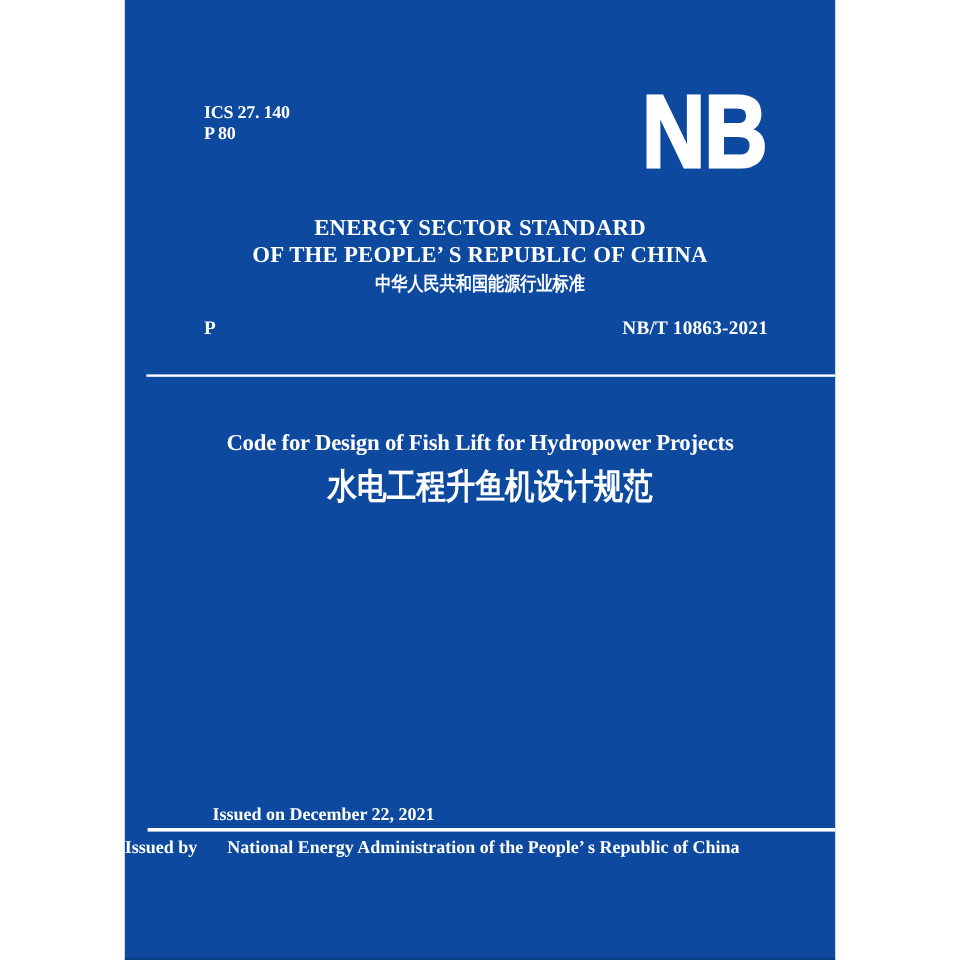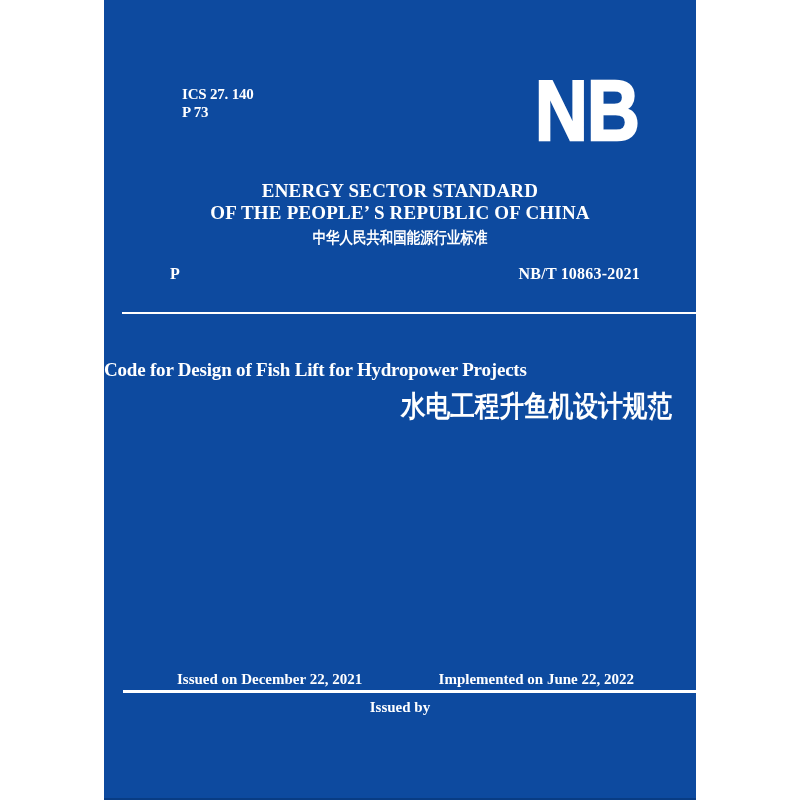--- a/index.html
+++ b/index.html
@@ -25,7 +25,7 @@
 
   .ics-block{
     position:absolute;left:66px;top:85px;
-    font-size:15px;line-height:18px;letter-spacing:-0.2px;margin-left:12px;
+    font-size:15px;line-height:18px;letter-spacing:-0.2px;
   }
 
   .nb-logo{

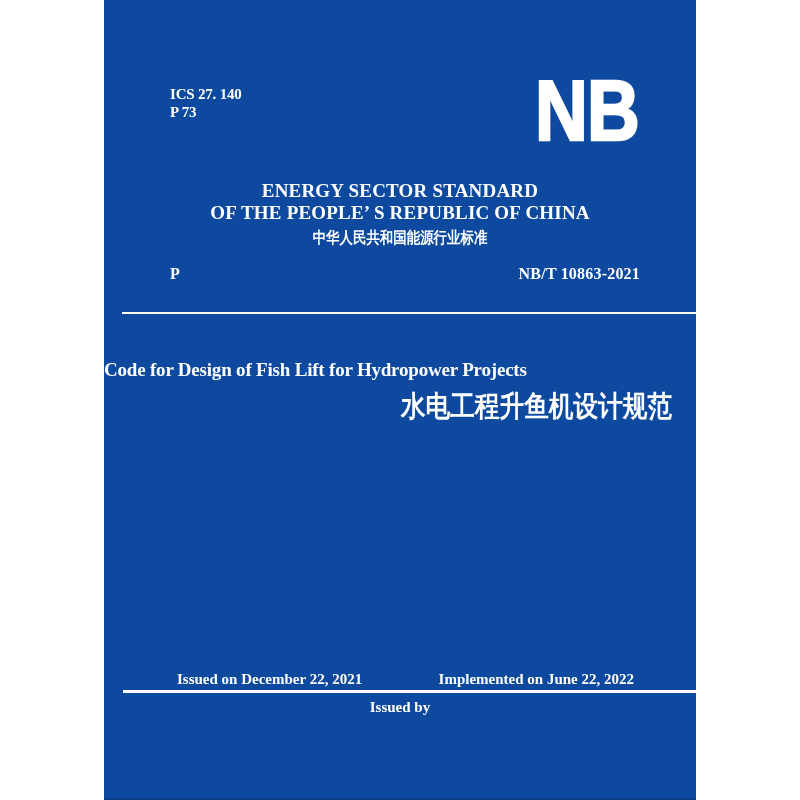--- a/index.html
+++ b/index.html
@@ -75,7 +75,7 @@
 
   <div class="ics-block serif">
     <div>ICS 27. 140</div>
-    <div>P 73</div>
+    <div>P 80</div>
   </div>
 
   <div class="nb-logo">NB</div>

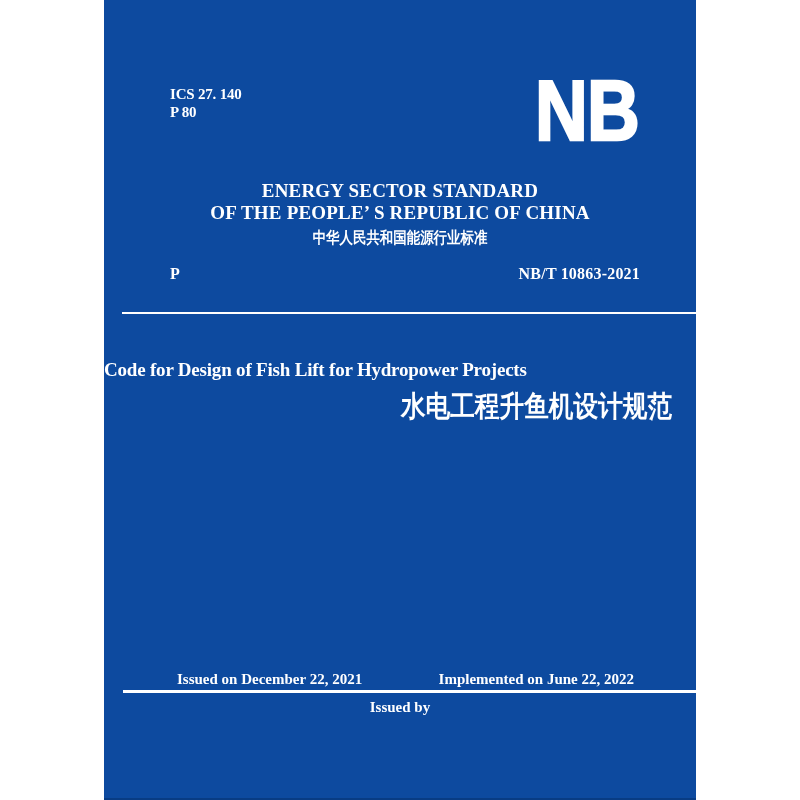--- a/index.html
+++ b/index.html
@@ -54,7 +54,7 @@
   .rule-top{left:18px;right:0;top:312px;height:2px;}
   .rule-bottom{left:19px;right:0;top:690px;height:3px;}
 
-  .title-en{position:absolute;left:0;width:100%;top:358px;
+  .title-en{position:absolute;left:0;width:100%;top:358px;text-align:center;
     font-size:19px;line-height:24px;letter-spacing:-0.2px;}
   .title-zh{position:absolute;left:0;width:100%;top:390px;text-align:right;
     font-size:29px;line-height:33px;padding-left:16px;}

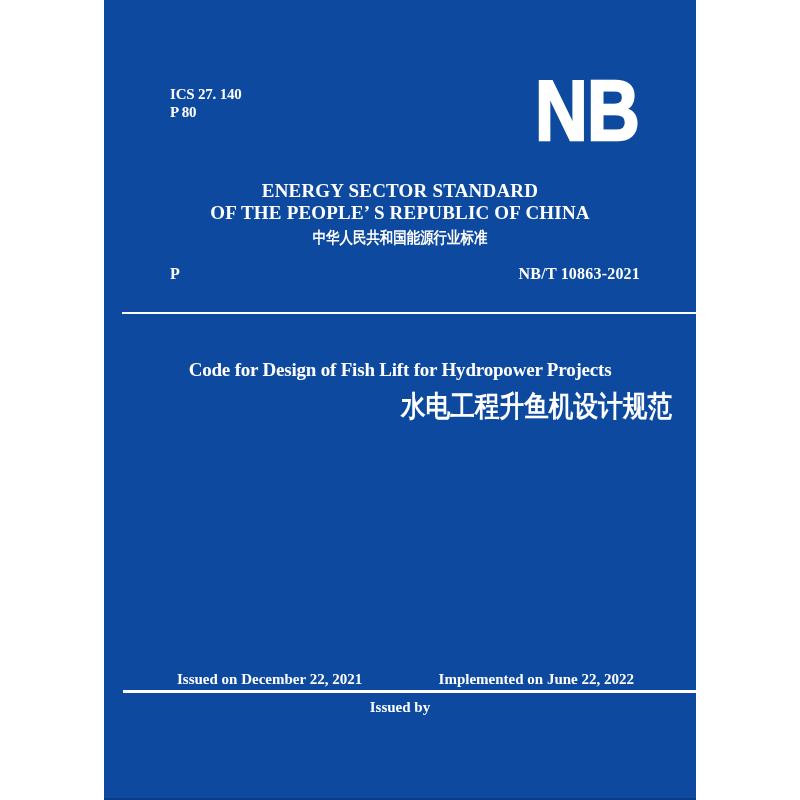--- a/index.html
+++ b/index.html
@@ -56,7 +56,7 @@
 
   .title-en{position:absolute;left:0;width:100%;top:358px;text-align:center;
     font-size:19px;line-height:24px;letter-spacing:-0.2px;}
-  .title-zh{position:absolute;left:0;width:100%;top:390px;text-align:right;
+  .title-zh{position:absolute;left:0;width:100%;top:390px;text-align:center;
     font-size:29px;line-height:33px;padding-left:16px;}
   .title-zh .squeeze{display:inline-block;transform:scaleX(0.85);transform-origin:center;white-space:nowrap;}
 

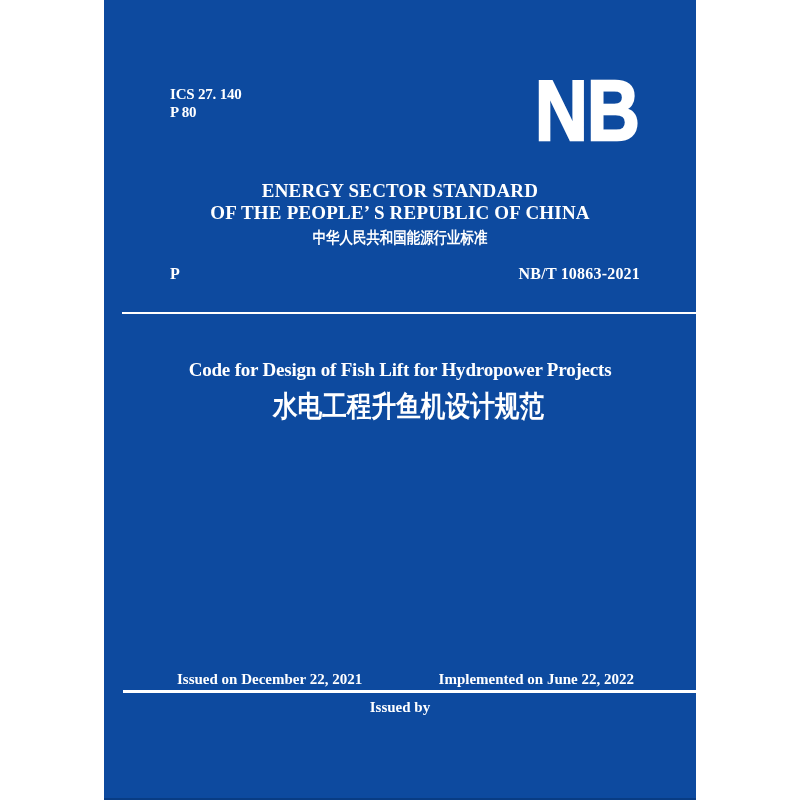--- a/index.html
+++ b/index.html
@@ -100,7 +100,6 @@
 
   <div class="dates-row serif">
     <span>Issued on December 22, 2021</span>
-    <span>Implemented on June 22, 2022</span>
   </div>
 
   <div class="rule rule-bottom"></div>

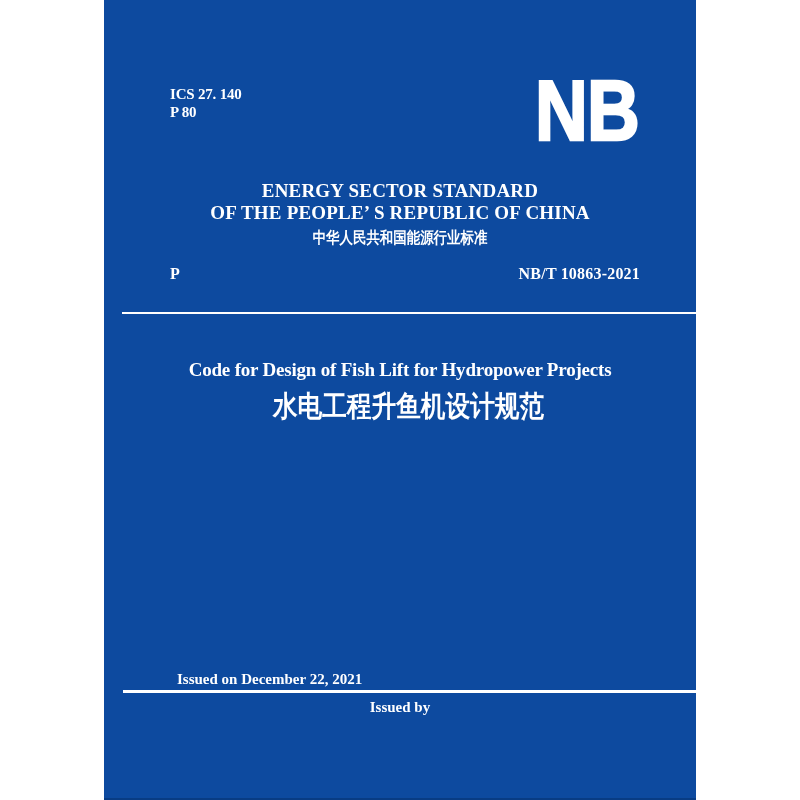--- a/index.html
+++ b/index.html
@@ -65,7 +65,7 @@
     font-size:15px;line-height:18px;text-align:center;}
 
   .issuedby-row{position:absolute;left:0;width:100%;top:698px;
-    display:flex;justify-content:center;gap:25px;
+    display:flex;gap:25px;
     font-size:15px;line-height:18px;white-space:nowrap;}
 </style>
 </head>

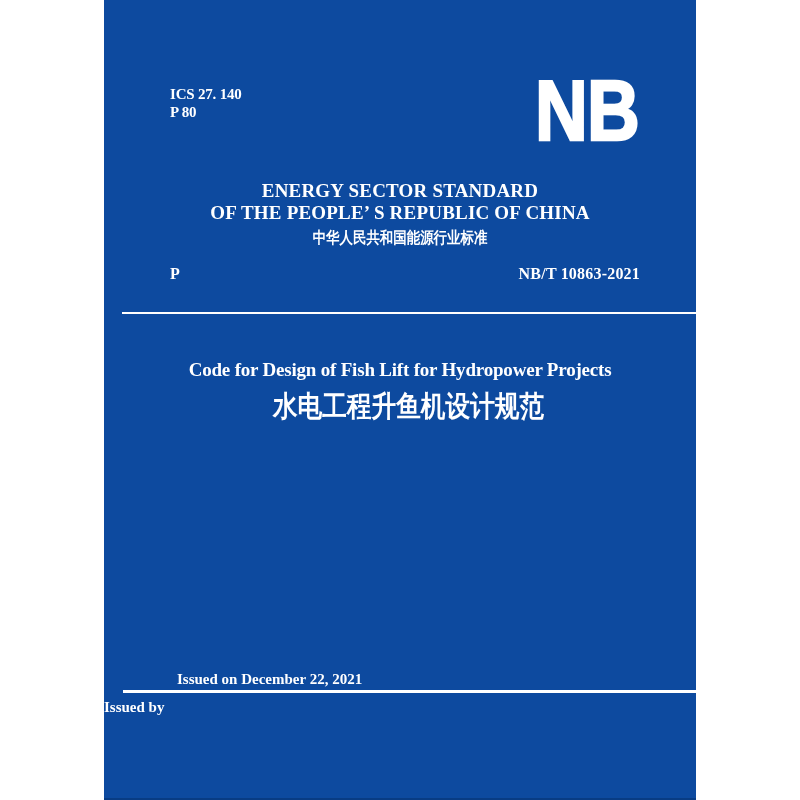--- a/index.html
+++ b/index.html
@@ -106,6 +106,7 @@
 
   <div class="issuedby-row serif">
     <span>Issued by</span>
+    <span>National Energy Administration of the People’ s Republic of China</span>
   </div>
 
 </div>

